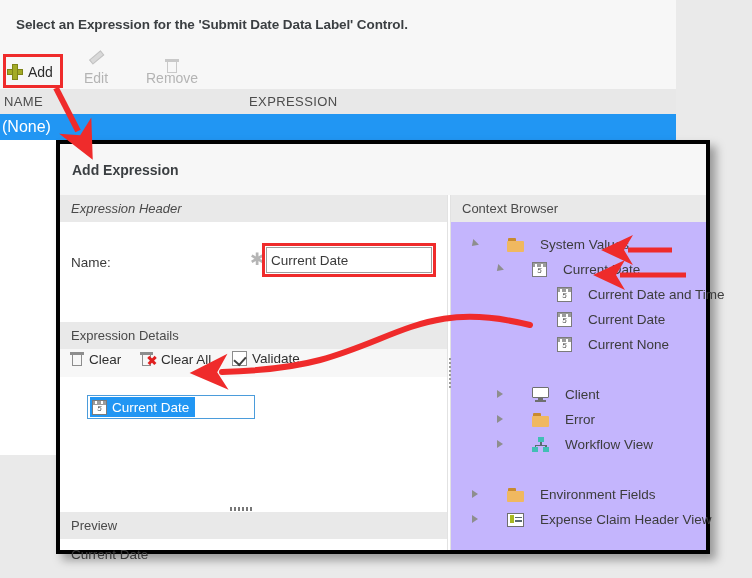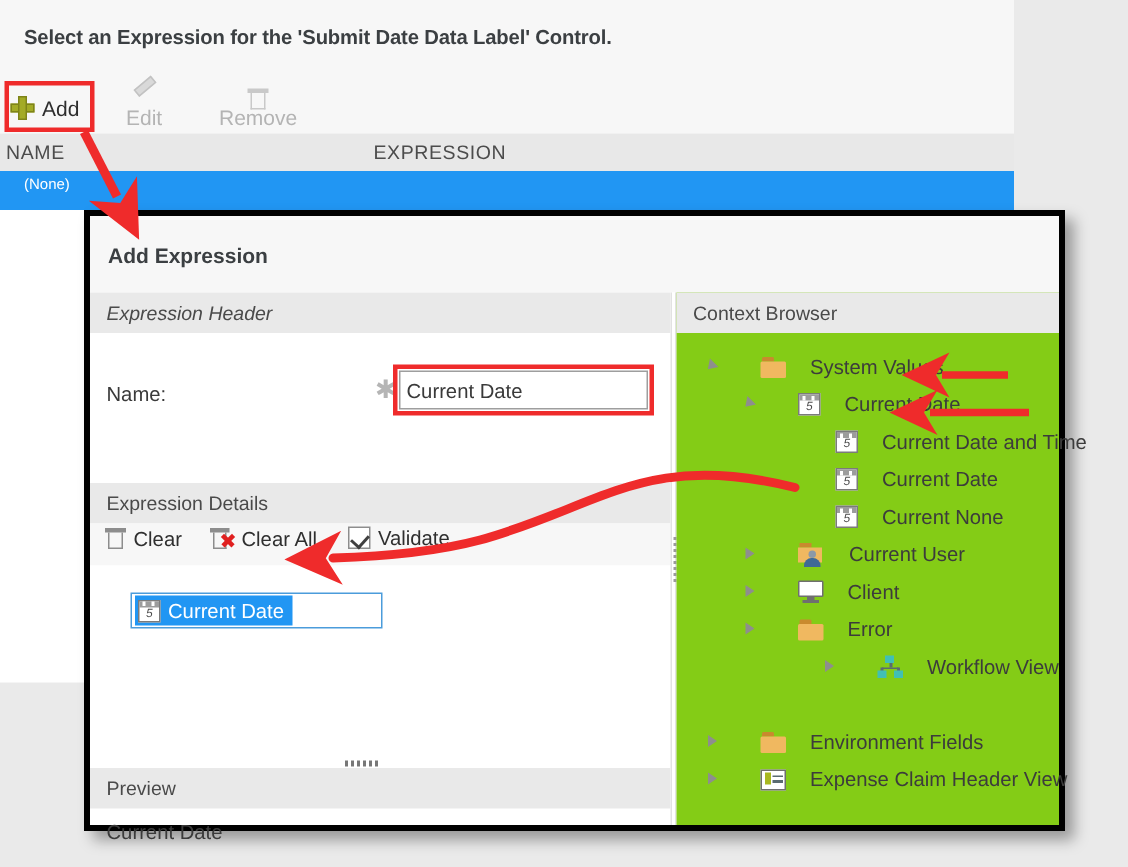--- a/index.html
+++ b/index.html
@@ -70,7 +70,7 @@
   #gh-name{position:absolute;left:4px;top:94px;font-size:13px;color:#4c4c4c;letter-spacing:.4px;}
   #gh-expr{position:absolute;left:249px;top:94px;font-size:13px;color:#4c4c4c;letter-spacing:.4px;}
   #bg-grid-row{position:absolute;left:0;top:114px;width:676px;height:26px;background:#2196f3;}
-  #gr-none{position:absolute;left:16px;top:118px;font-size:10px;color:#ffffff;}
+  #gr-none{position:absolute;left:2px;top:118px;font-size:16px;color:#ffffff;}
 
   
   #annot{position:absolute;left:0;top:0;width:752px;height:578px;pointer-events:none;}

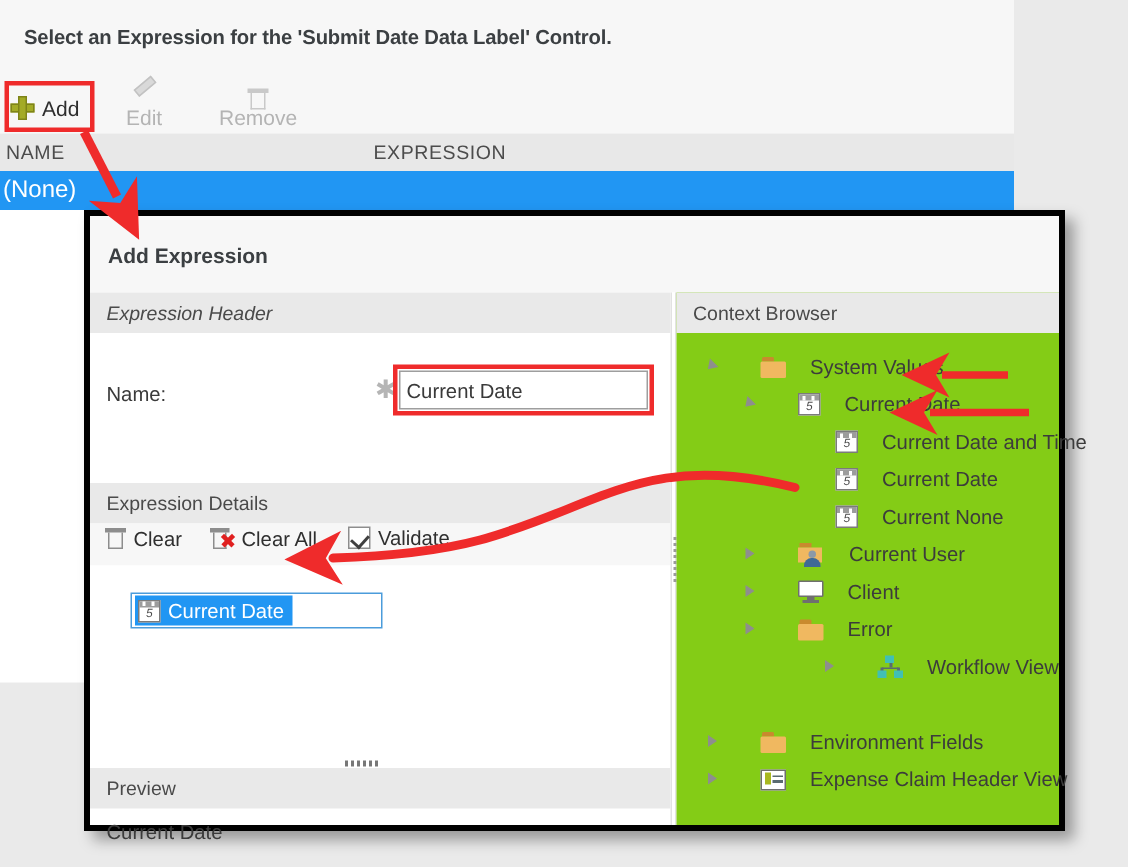--- a/index.html
+++ b/index.html
@@ -89,7 +89,7 @@
 
   
   #pane-left{position:absolute;left:0;top:51px;width:387px;height:355px;background:#ffffff;}
-  #pane-right{position:absolute;left:391px;top:51px;width:255px;height:355px;background:#84cc16;}
+  #pane-right{position:absolute;left:391px;top:51px;width:255px;height:355px;background:#c4b5fd;}
   #splitter{position:absolute;left:387px;top:51px;width:4px;height:355px;background:#ffffff;
             border-left:1px solid #e2e2e2;border-right:1px solid #e2e2e2;box-sizing:border-box;}
   #splitter .grip{position:absolute;left:1px;top:163px;width:2px;height:30px;

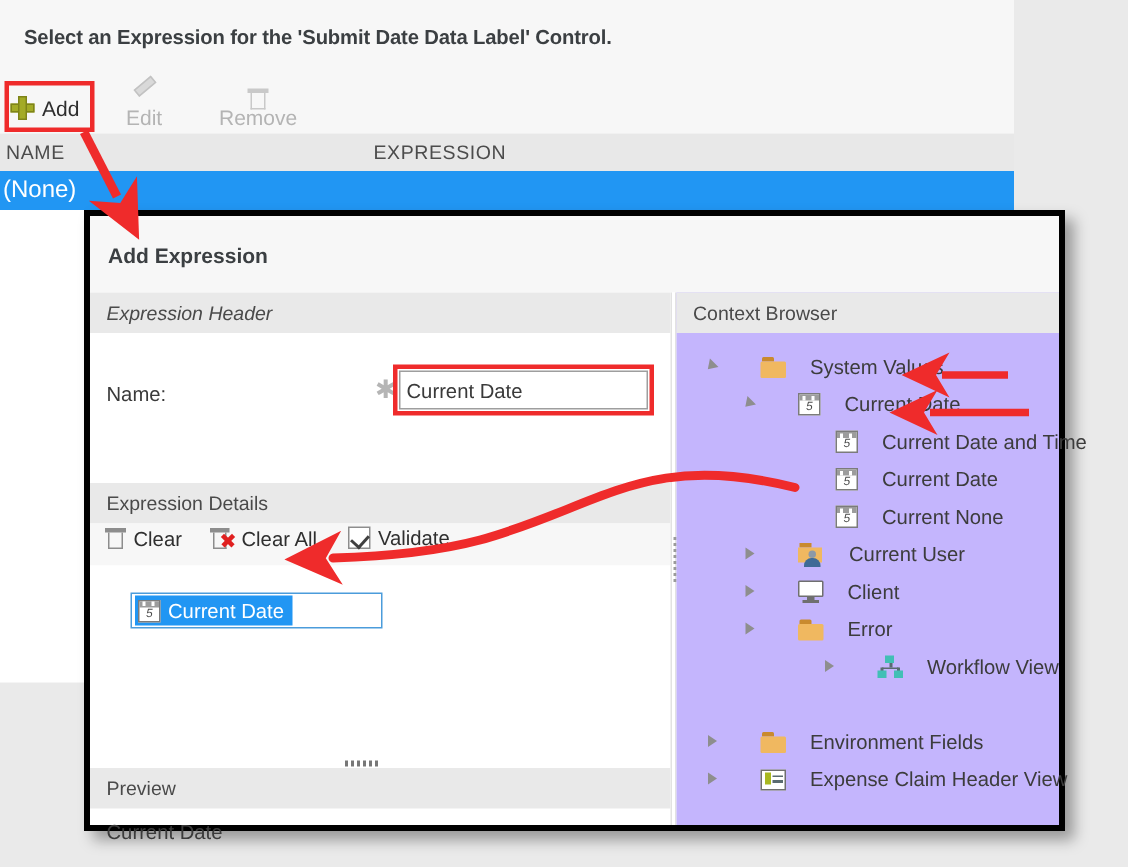--- a/index.html
+++ b/index.html
@@ -383,18 +383,6 @@
           </span>
           <span class="lbl">Current None</span>
         </div>
-        <div class="tnode" style="top: 135px;">
-          <span style="flex: 0 0 33px;"></span>
-          <span class="twist closed"></span>
-          <span style="flex: 0 0 6px;"></span>
-          <span class="icn-folderuser ico">
-            <i class="tab"></i>
-            <i class="body"></i>
-            <i class="head"></i>
-            <i class="torso"></i>
-          </span>
-          <span class="lbl">Current User</span>
-        </div>
         <div class="tnode" style="top: 160px;">
           <span style="flex: 0 0 33px;"></span>
           <span class="twist closed"></span>

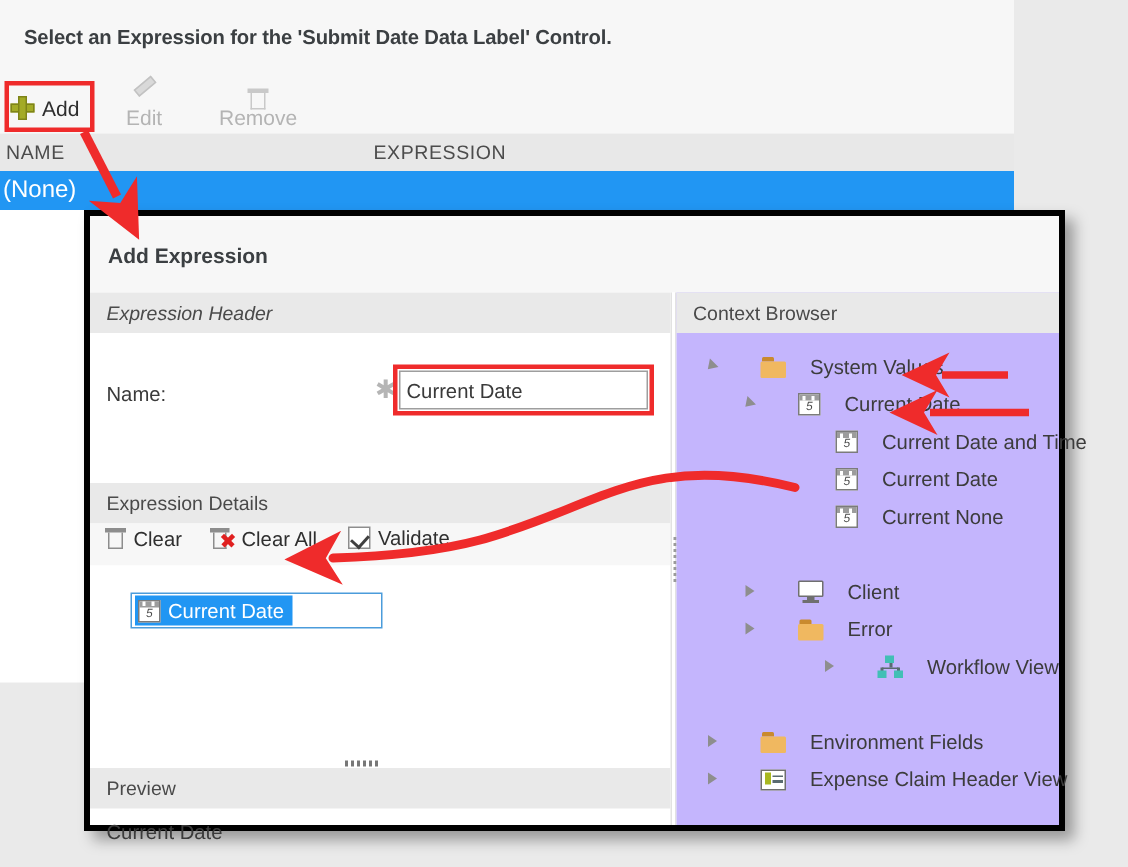--- a/index.html
+++ b/index.html
@@ -404,7 +404,7 @@
           </span>
           <span class="lbl">Error</span>
         </div>
-        <div class="tnode" style="top: 210px; justify-content: flex-end;">
+        <div class="tnode" style="top: 210px;">
           <span style="flex: 0 0 33px;"></span>
           <span class="twist closed"></span>
           <span style="flex: 0 0 6px;"></span>

